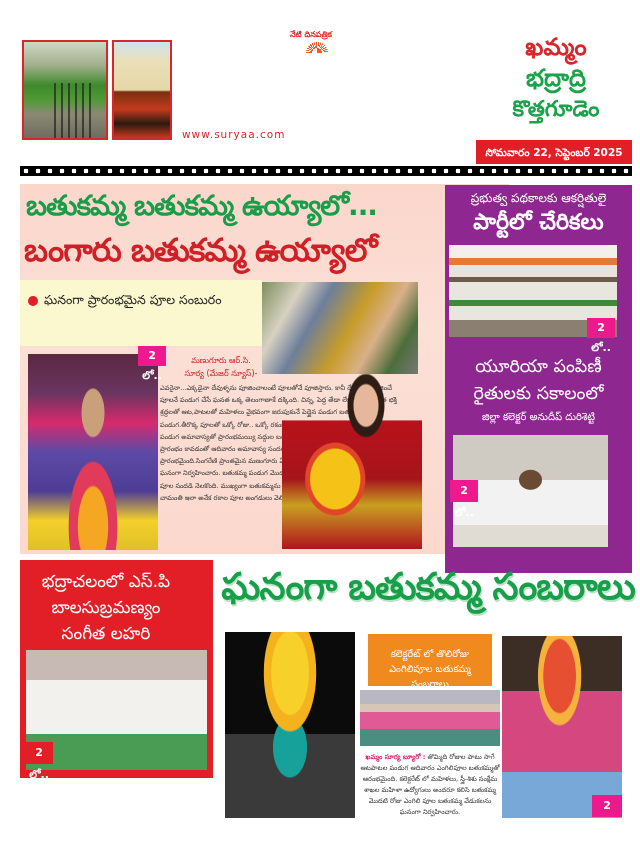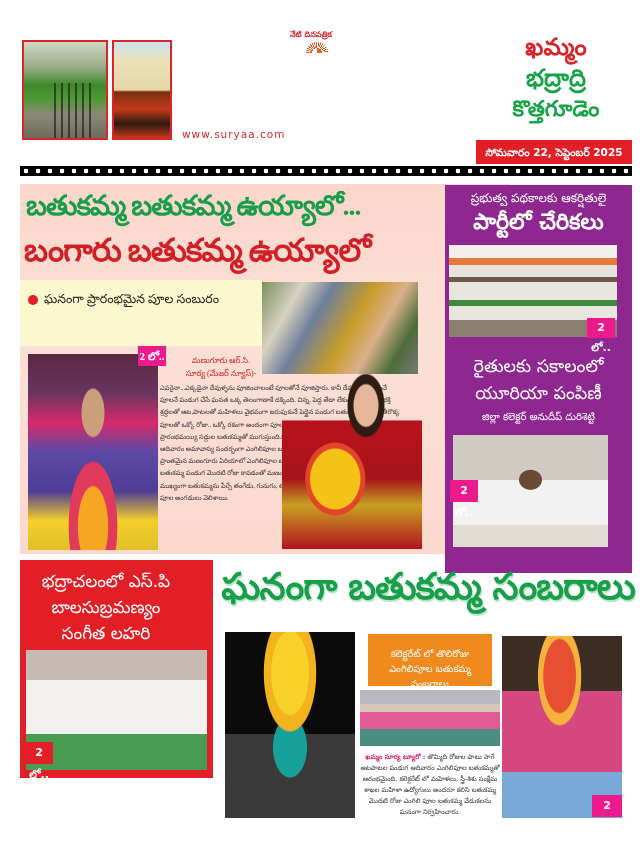--- a/index.html
+++ b/index.html
@@ -37,7 +37,7 @@
 
   
   .lead { position:absolute; left:20px; top:184px; width:489px; height:370px;
-    background: linear-gradient(180deg, #fbd6cb 0%, #fbe0d6 40%, #fcd8cd 100%); font-family: Liberation Serif, serif; }
+    background: linear-gradient(180deg, #fbd6cb 0%, #fbe0d6 40%, #fcd8cd 100%); }
   .lead-h1 { position:absolute; left:6px; top:4px; width:400px; font-size:28px; font-weight:bold; color:#1a9d4a; line-height:36px; white-space:nowrap; letter-spacing:-1px; }
   .lead-h2 { position:absolute; left:4px; top:44px; width:400px; font-size:32px; font-weight:bold; color:#d11f26; line-height:44px; white-space:nowrap; letter-spacing:-1px;}
   .bullets { position:absolute; left:0; top:96px; width:242px; height:66px; background:#fbf7cf; padding:6px 0 12px 8px; }

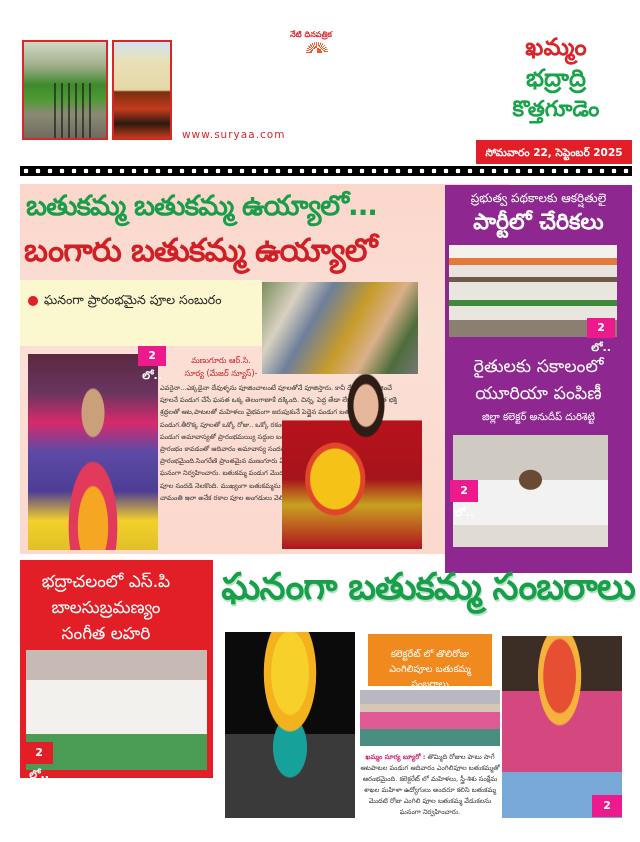--- a/index.html
+++ b/index.html
@@ -135,8 +135,8 @@
   <div class="p-photo1"></div>
   <div class="badge" style="left:142px;top:133px;width:28px;height:20px;line-height:20px;">2 లో..</div>
   <div class="p-head2">
+    <div>యూరియా పంపిణీ</div>
     <div>రైతులకు సకాలంలో</div>
-    <div>యూరియా పంపిణీ</div>
   </div>
   <div class="p-sub">జిల్లా కలెక్టర్ అనుదీప్ దురిశెట్టి</div>
   <div class="p-photo2"></div>

